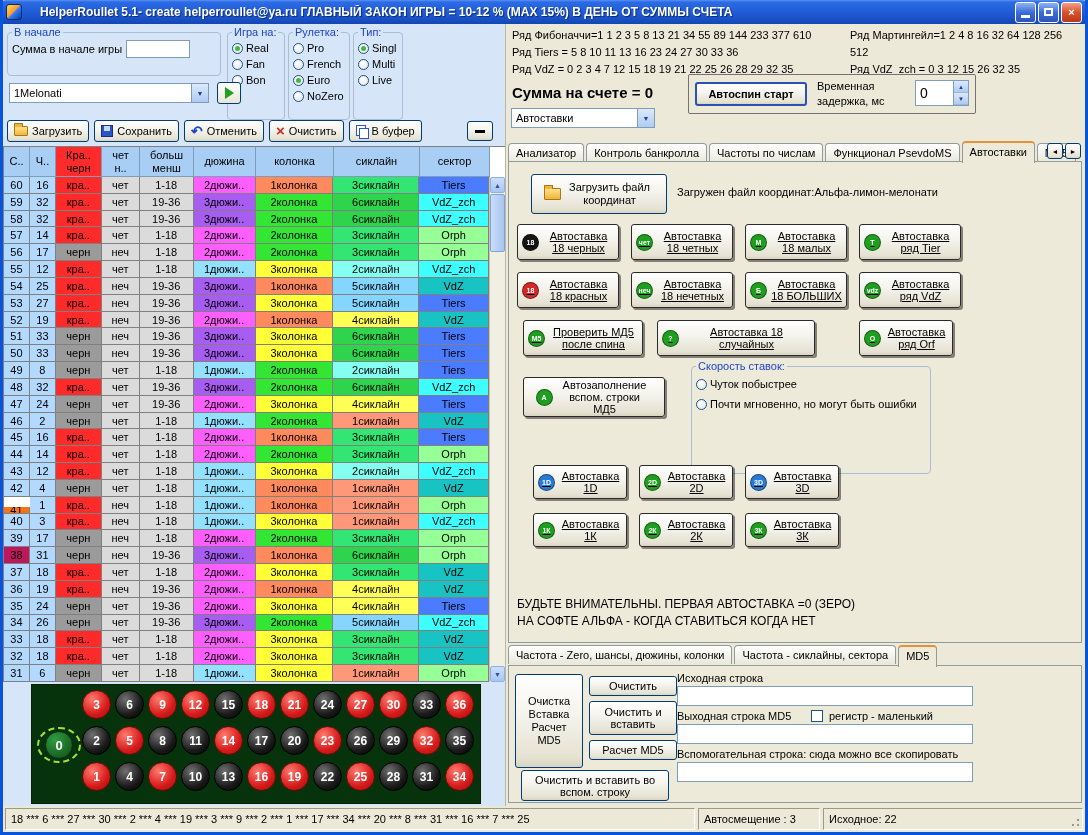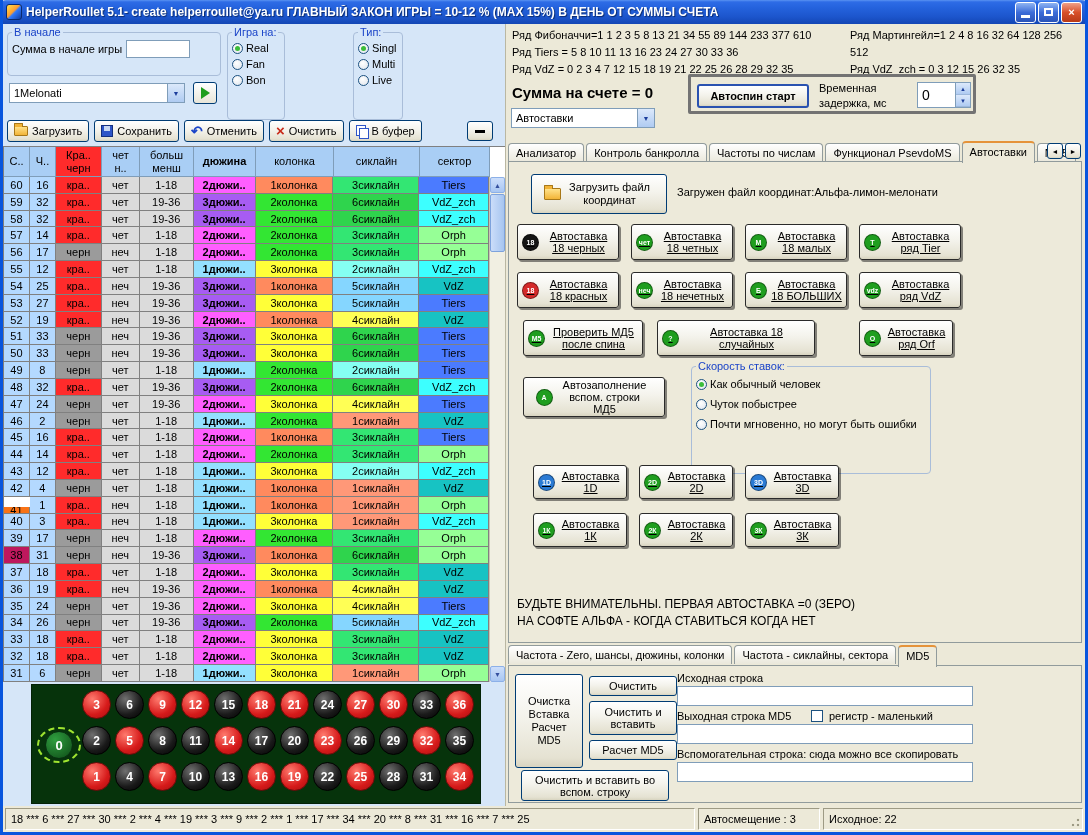--- a/index.html
+++ b/index.html
@@ -8,7 +8,7 @@
   
   .titlebar{position:absolute;left:-3px;top:0;width:1088px;height:24px;
     background:linear-gradient(180deg,#5A93F2 0%,#2E6CE6 8%,#2563DE 30%,#1C55CC 70%,#1346B4 100%);
-    border-radius:6px 6px 0 0;display:flex;align-items:center;padding:0 4px;}
+    border-radius:6px 6px 0 0;display:flex;align-items:center;padding:0 4px;gap:14px;}
   .app-icon{width:16px;height:16px;margin:0 4px 0 2px;border-radius:3px;
     background:linear-gradient(135deg,#FFE14D 0%,#FF9D2E 45%,#2E7AFF 55%,#123C9E 100%);
     border:1px solid #0A2A6E;flex:0 0 auto;}

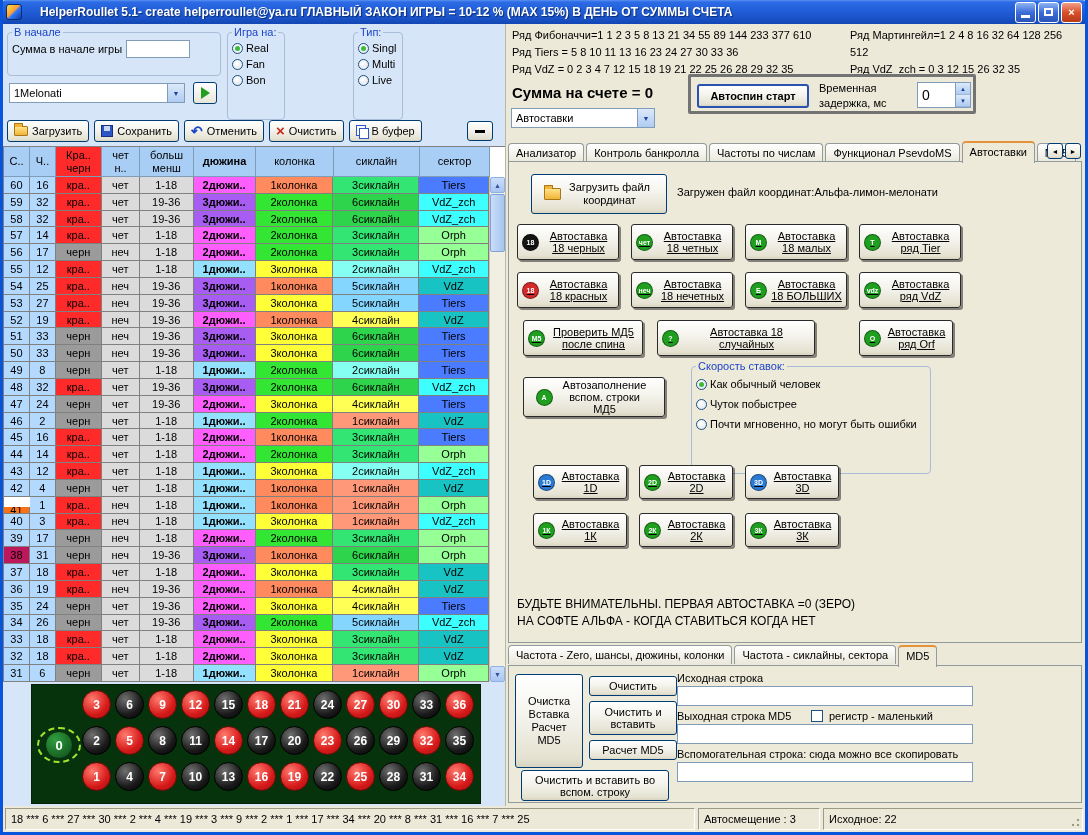--- a/index.html
+++ b/index.html
@@ -200,6 +200,27 @@
               </div>
             </div>
         </fieldset>
+        <fieldset class="fs-wheel">
+          <legend>Рулетка:</legend>
+          <div id="wheel-radios">
+              <div class="radio-item">
+                <span class="radio"></span>
+                <span>Pro</span>
+              </div>
+              <div class="radio-item">
+                <span class="radio"></span>
+                <span>French</span>
+              </div>
+              <div class="radio-item">
+                <span class="radio on"></span>
+                <span>Euro</span>
+              </div>
+              <div class="radio-item">
+                <span class="radio"></span>
+                <span>NoZero</span>
+              </div>
+            </div>
+        </fieldset>
         <fieldset class="fs-type">
           <legend>Тип:</legend>
           <div id="type-radios">

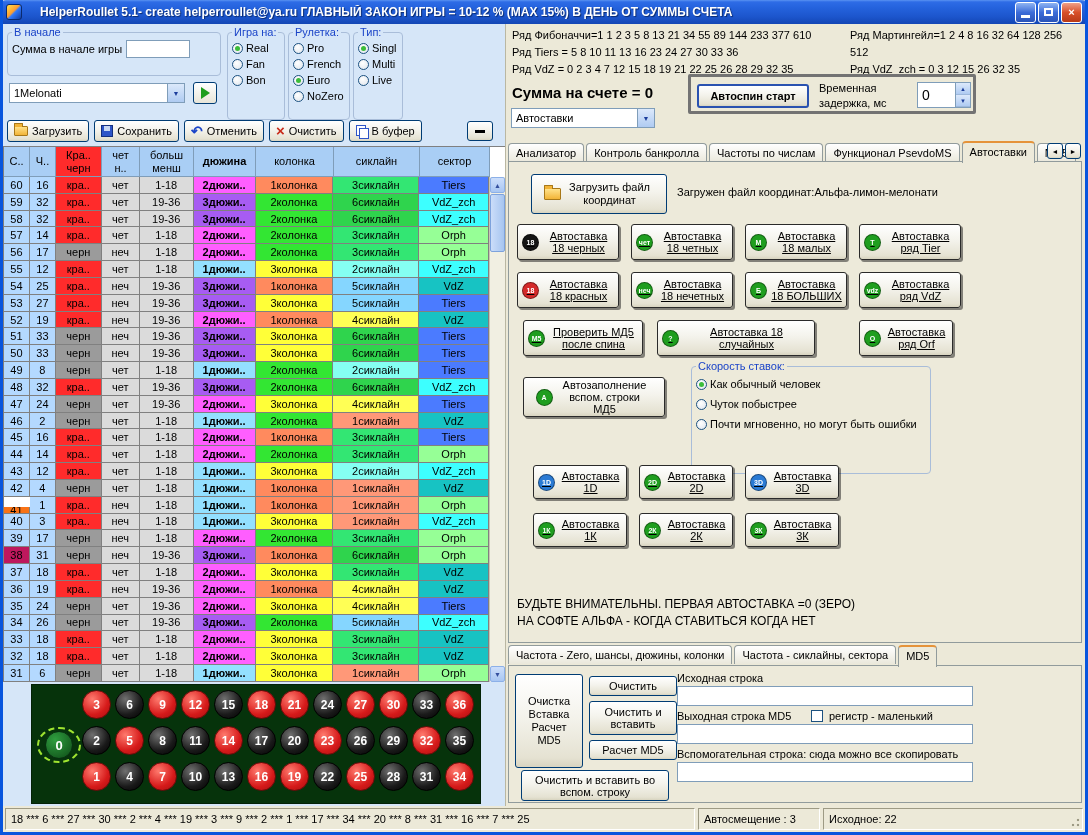--- a/index.html
+++ b/index.html
@@ -240,7 +240,7 @@
         </fieldset>
 
         <div class="profile-row">
-          <div class="combo" style="width:176px">
+          <div class="combo" style="width:200px">
             <span class="val">1Melonati</span>
             <span class="drop">▼</span>
           </div>

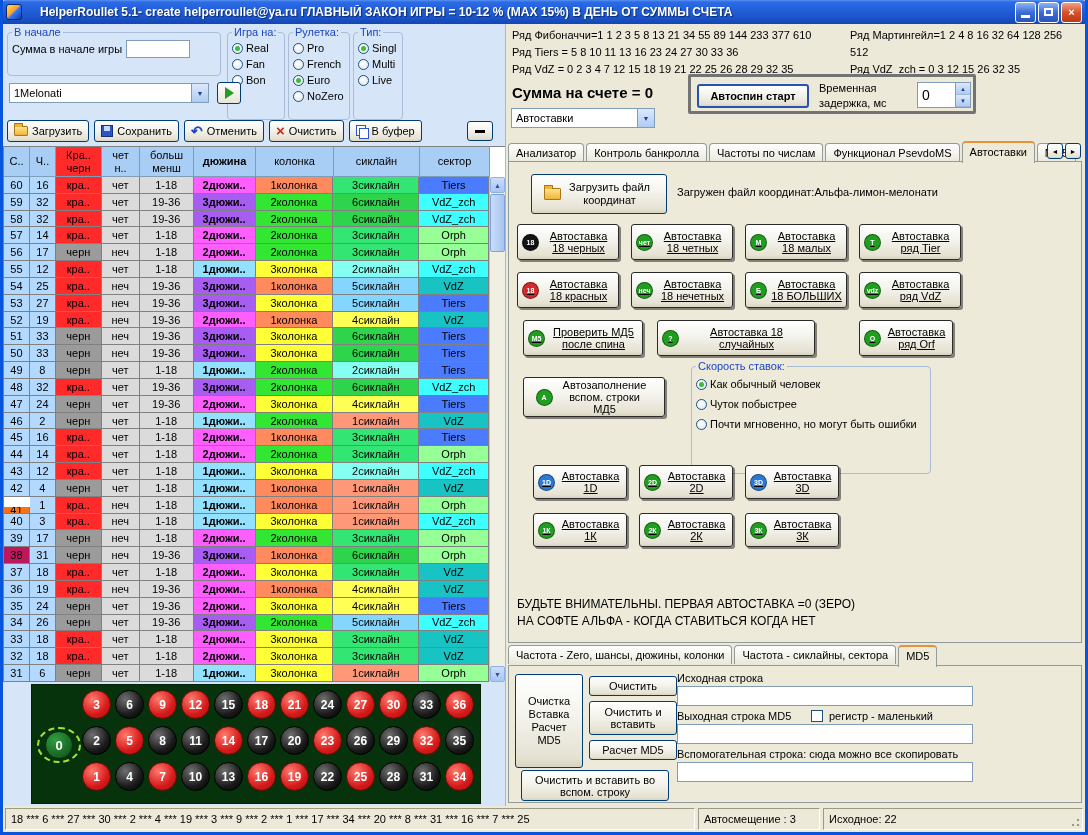--- a/index.html
+++ b/index.html
@@ -92,7 +92,7 @@
   .series .colL{position:absolute;left:0;top:0;width:334px;}
   .series .colR{position:absolute;left:338px;top:0;width:232px;}
   .balance{position:absolute;left:6px;top:60px;font-size:15px;font-weight:bold;color:#000;}
-  .spin-group{position:absolute;left:182px;top:50px;width:288px;height:40px;border:3px solid #737373;border-radius:2px;}
+  .spin-group{position:absolute;left:182px;top:50px;width:288px;height:40px;border:1px solid #737373;border-radius:2px;}
   .autospin-btn{position:absolute;left:6px;top:7px;width:112px;height:24px;font-weight:bold;border:2px solid #2A52B0;}
   .delay-label{position:absolute;left:128px;top:4px;width:94px;font-size:11px;line-height:15px;}
   .spinner{position:absolute;left:226px;top:5px;width:54px;height:26px;border:1px solid #7F9DB9;background:#fff;display:flex;}

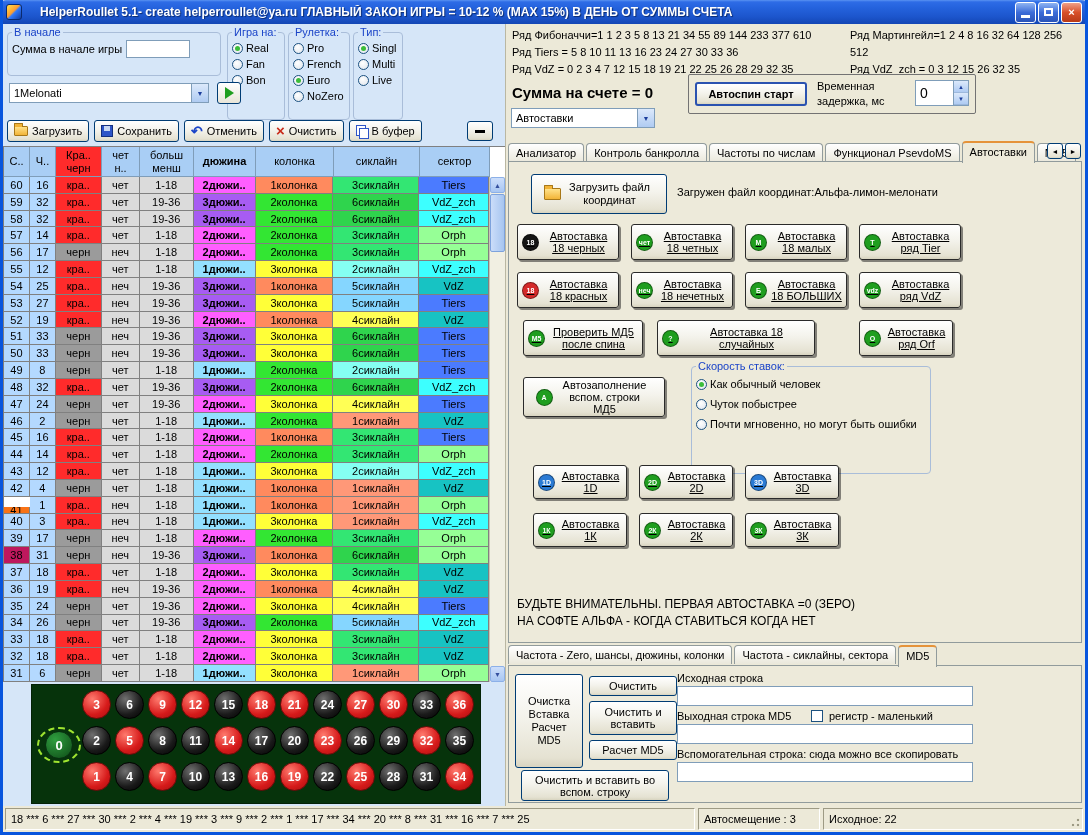--- a/index.html
+++ b/index.html
@@ -72,7 +72,7 @@
   .tr{flex:1;display:flex;min-height:0;}
   .td{border-right:1px solid #808080;border-bottom:1px solid #808080;font-size:11px;display:flex;align-items:center;justify-content:center;overflow:hidden;white-space:nowrap;color:#000;}
   .col0{width:26px;}.col1{width:26px;}.col2{width:46px;}.col3{width:38px;}.col4{width:54px;}
-  .col5{width:62px;font-weight:bold;}.col6{width:78px;}.col7{width:86px;}.col8{width:70px;}
+  .col5{width:62px;}.col6{width:78px;}.col7{width:86px;}.col8{width:70px;}
   .vscroll{position:absolute;right:0;top:30px;bottom:0;width:16px;background:#F1EFE2;border-left:1px solid #C8C5B2;}
   .sbtn{position:absolute;left:0;width:15px;height:16px;background:linear-gradient(180deg,#CCDEFB,#A8C6F2);border:1px solid #8CB0E8;border-radius:2px;
      color:#344F9E;font-size:7px;display:flex;align-items:center;justify-content:center;}

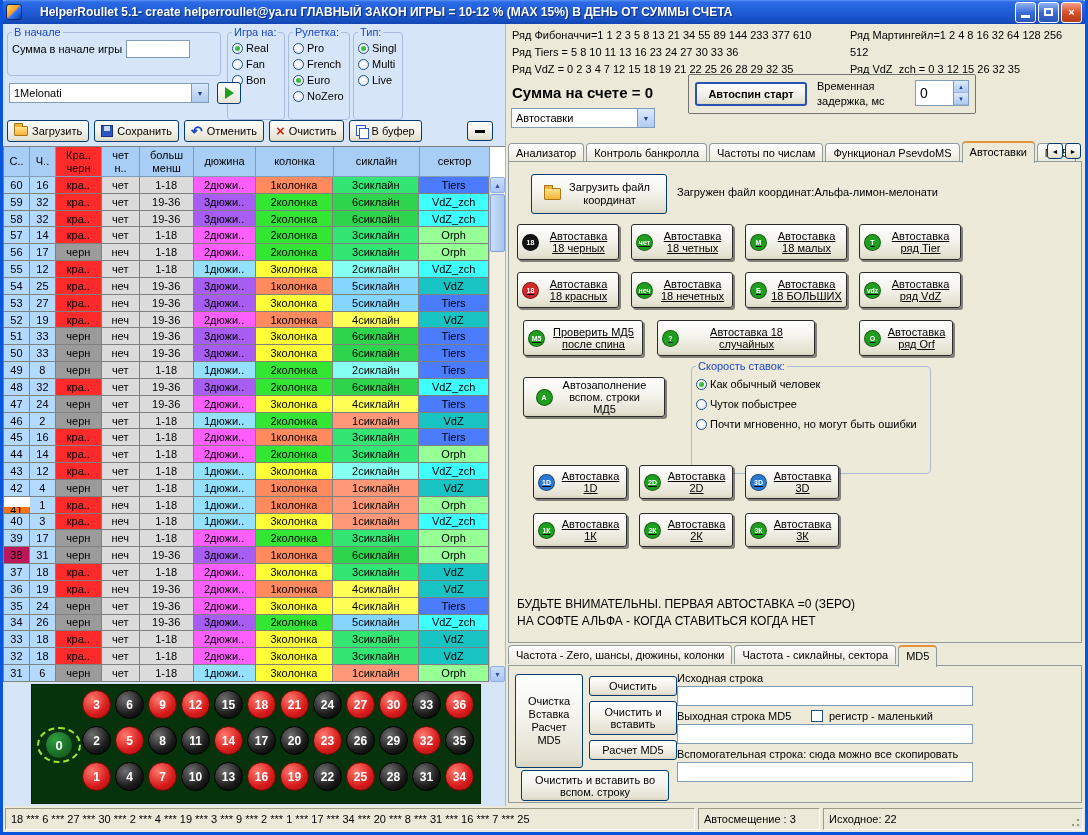--- a/index.html
+++ b/index.html
@@ -810,10 +810,6 @@
             <legend>Скорость ставок:</legend>
             <div id="speed-radios">
                 <div class="radio-item">
-                  <span class="radio on"></span>
-                  <span>Как обычный человек</span>
-                </div>
-                <div class="radio-item">
                   <span class="radio"></span>
                   <span>Чуток побыстрее</span>
                 </div>

